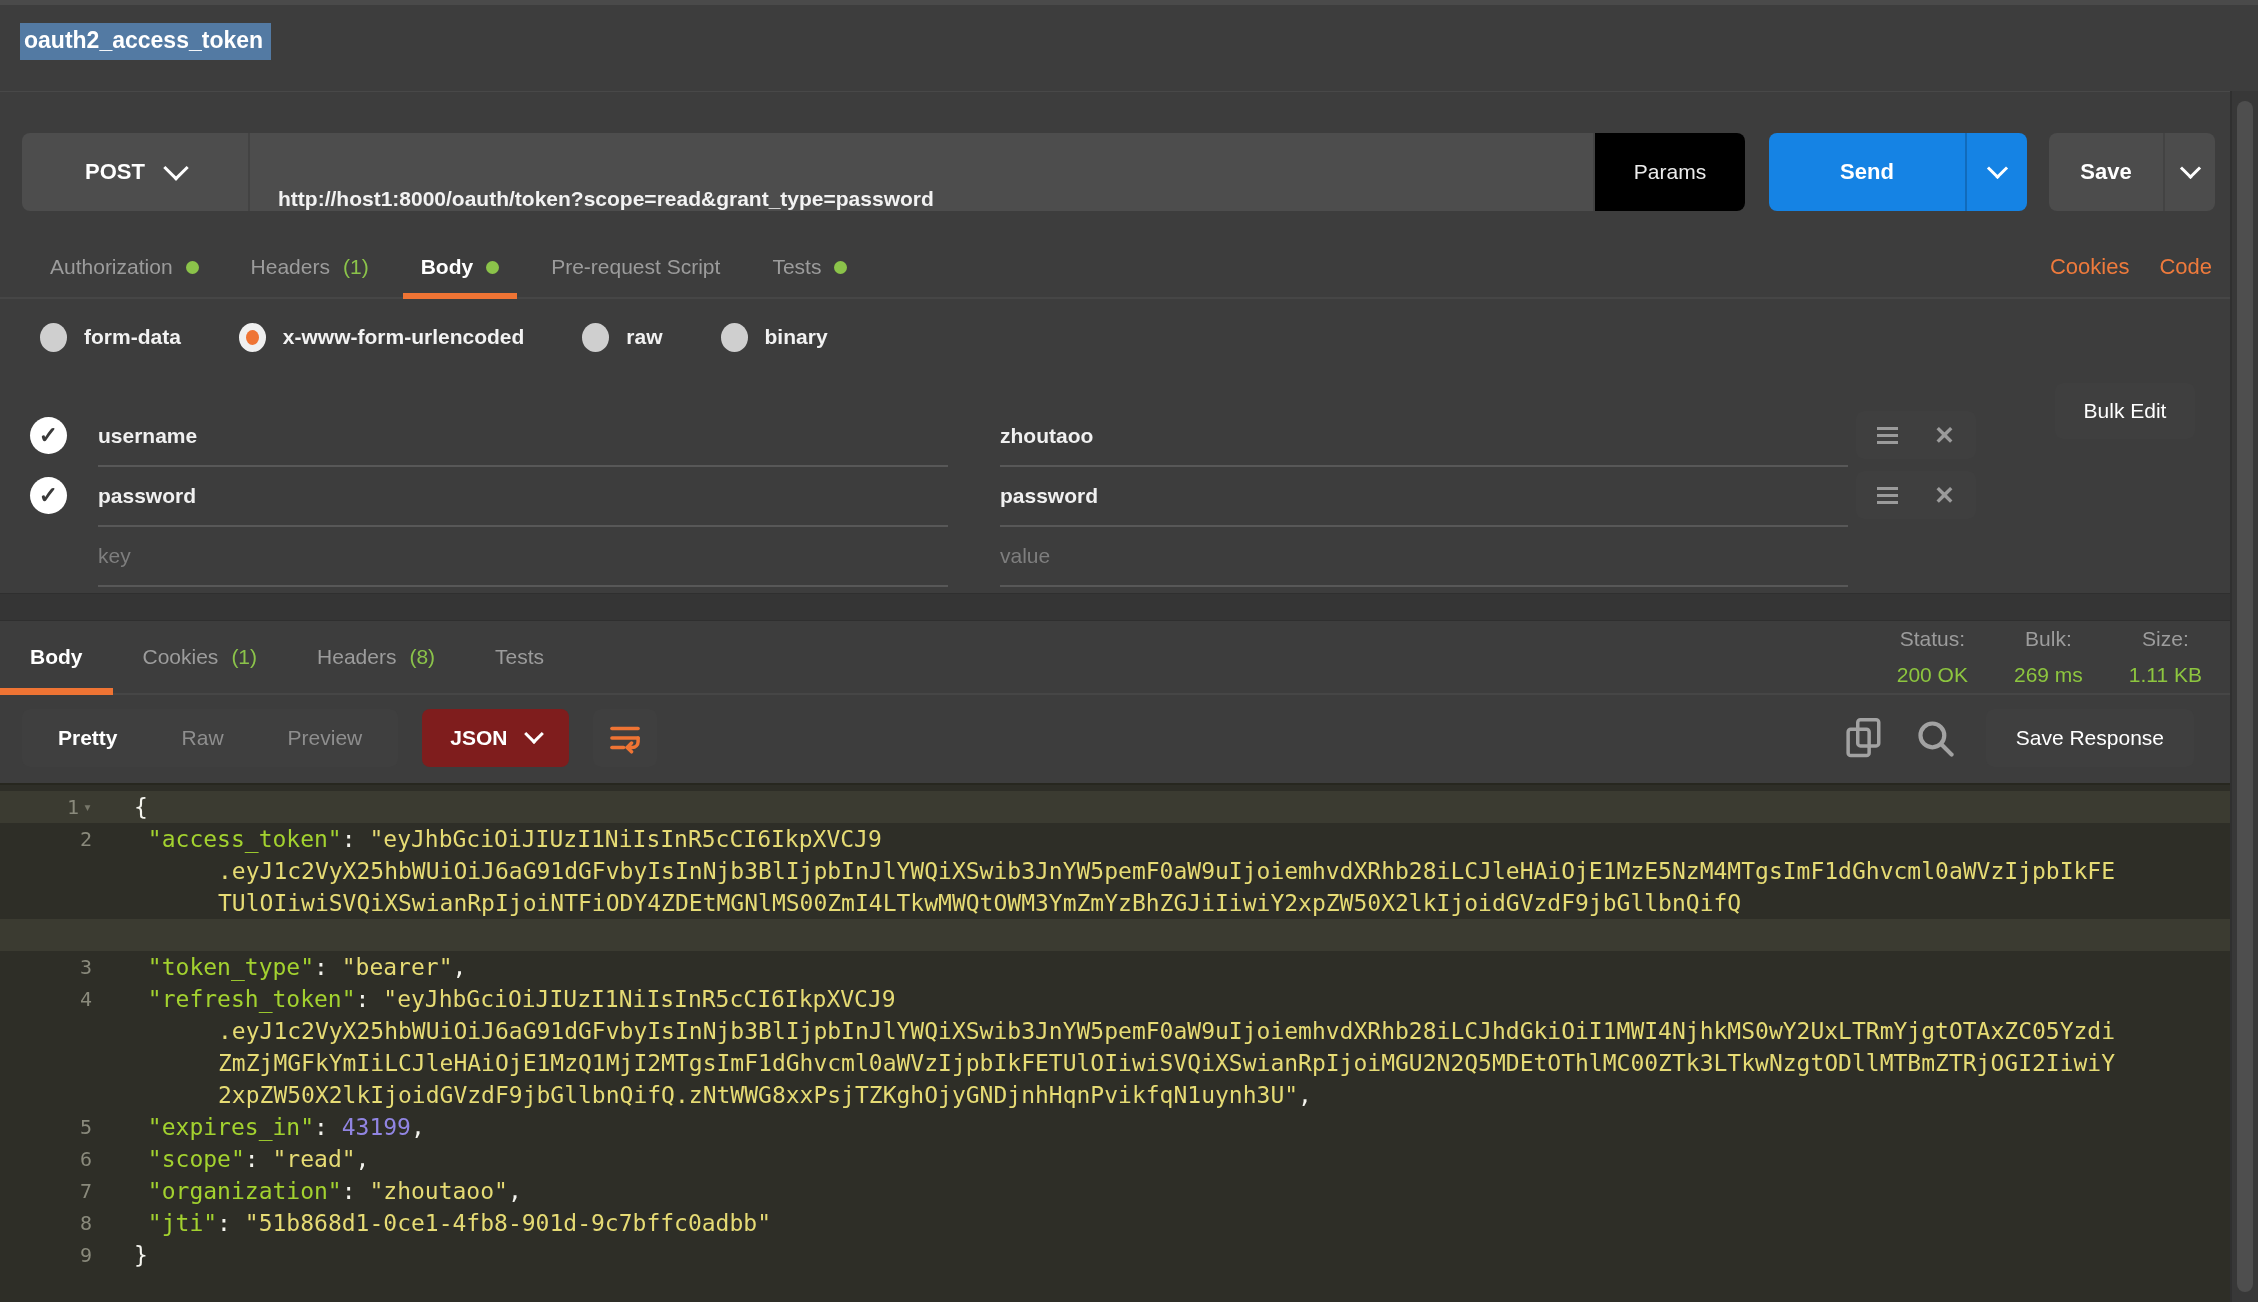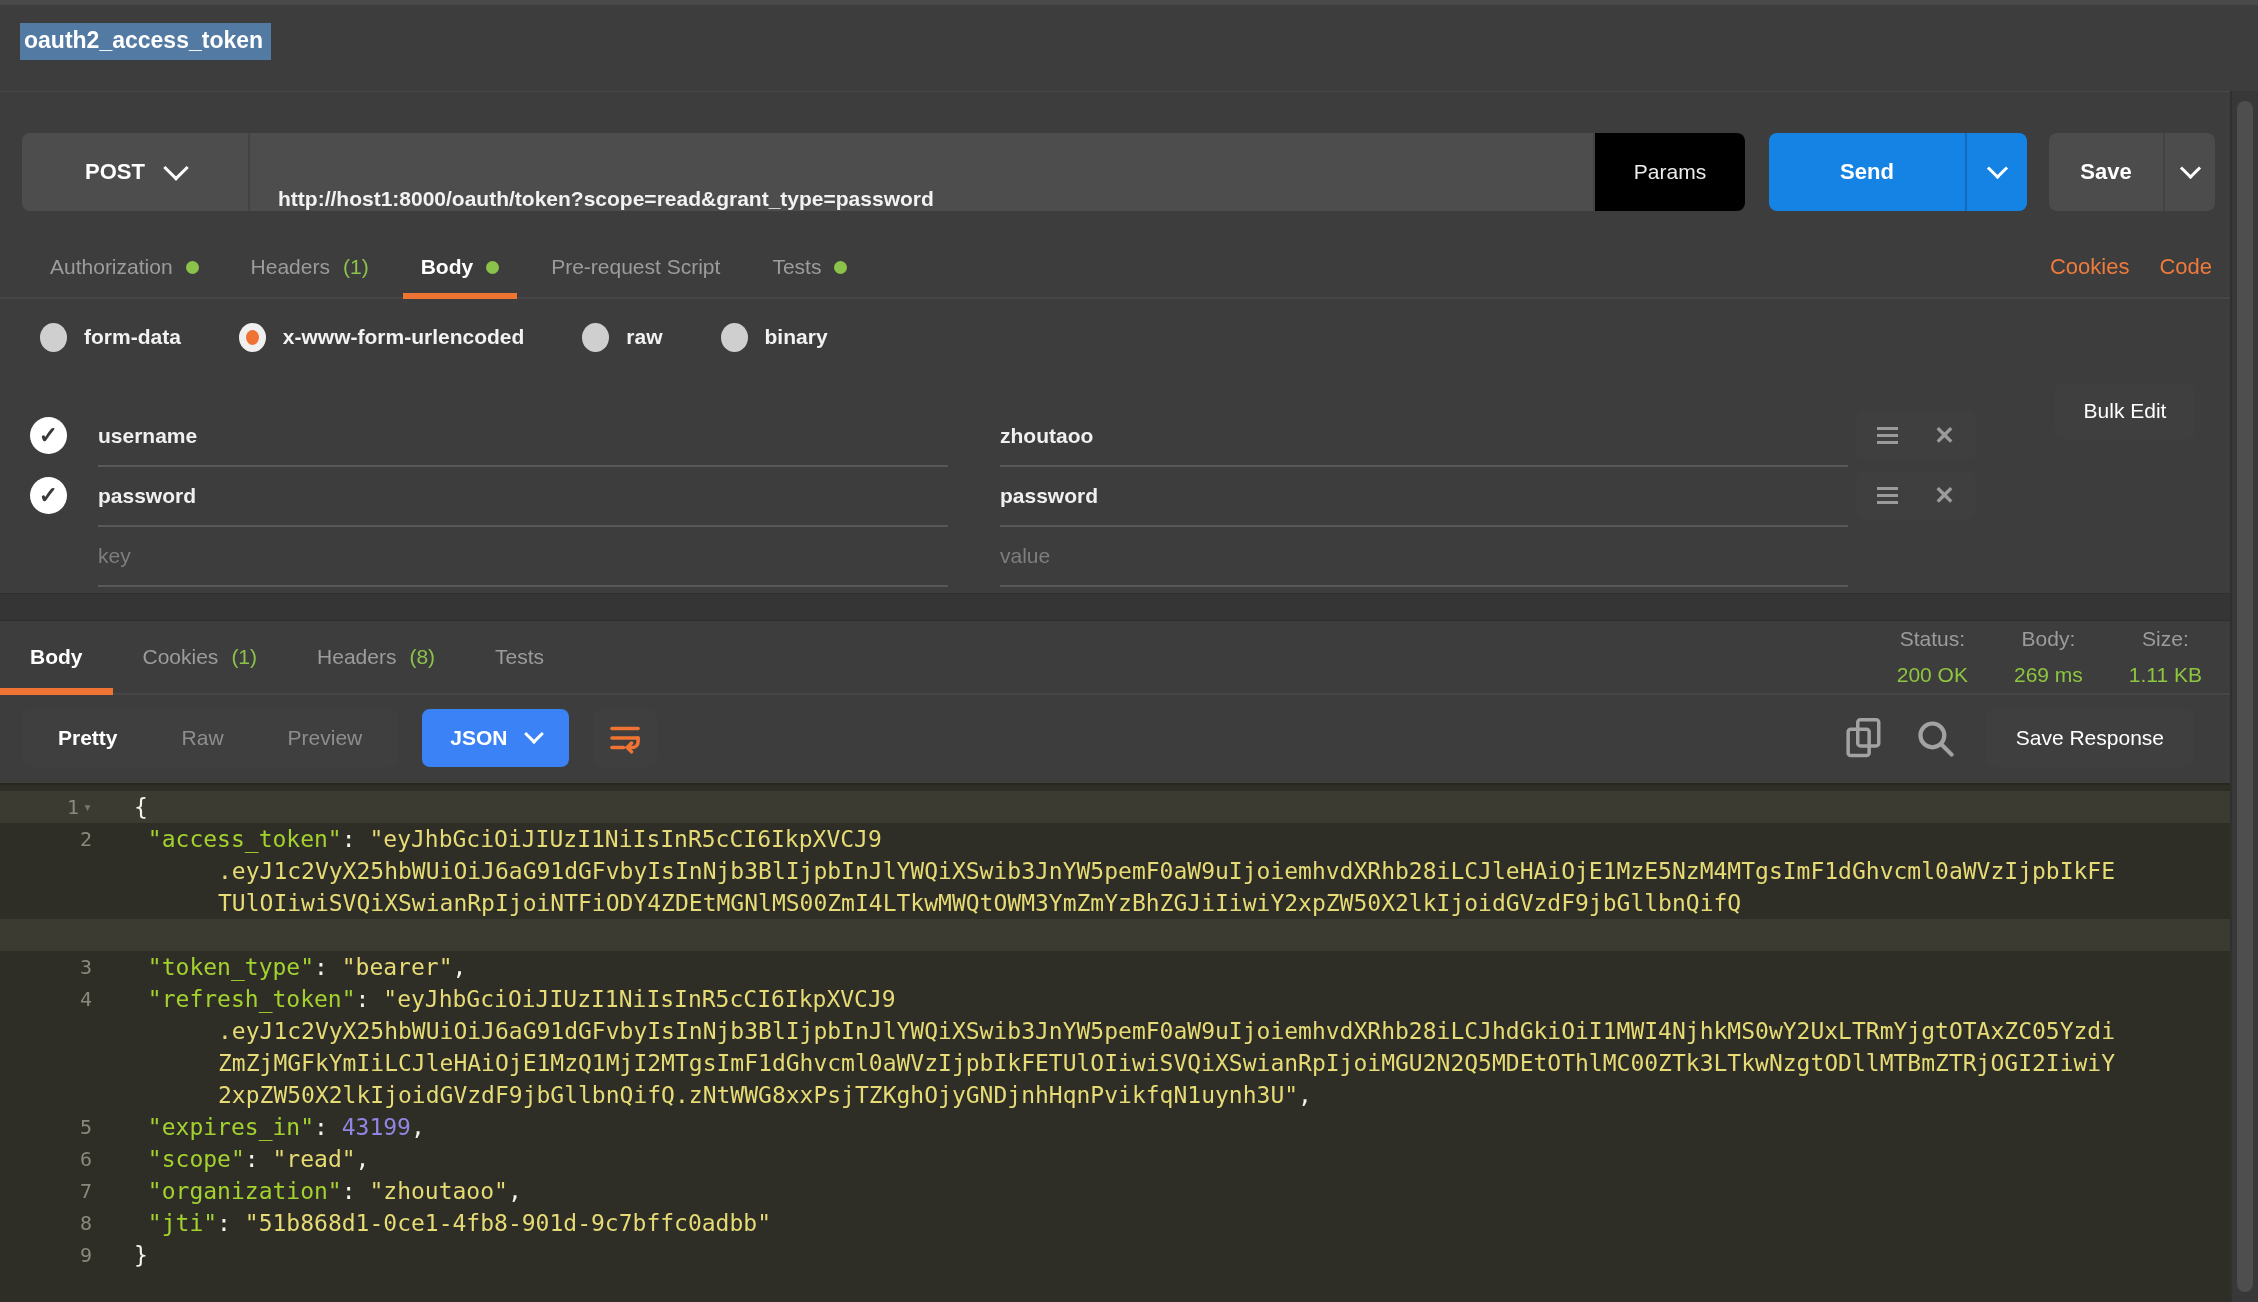--- a/index.html
+++ b/index.html
@@ -273,7 +273,7 @@
         <span class="meta-val">200 OK</span>
       </span>
       <span class="meta-pair">
-        <span class="meta-label">Body:</span>
+        <span class="meta-label">Bulk:</span>
         <span class="meta-val">269 ms</span>
       </span>
       <span class="meta-pair">

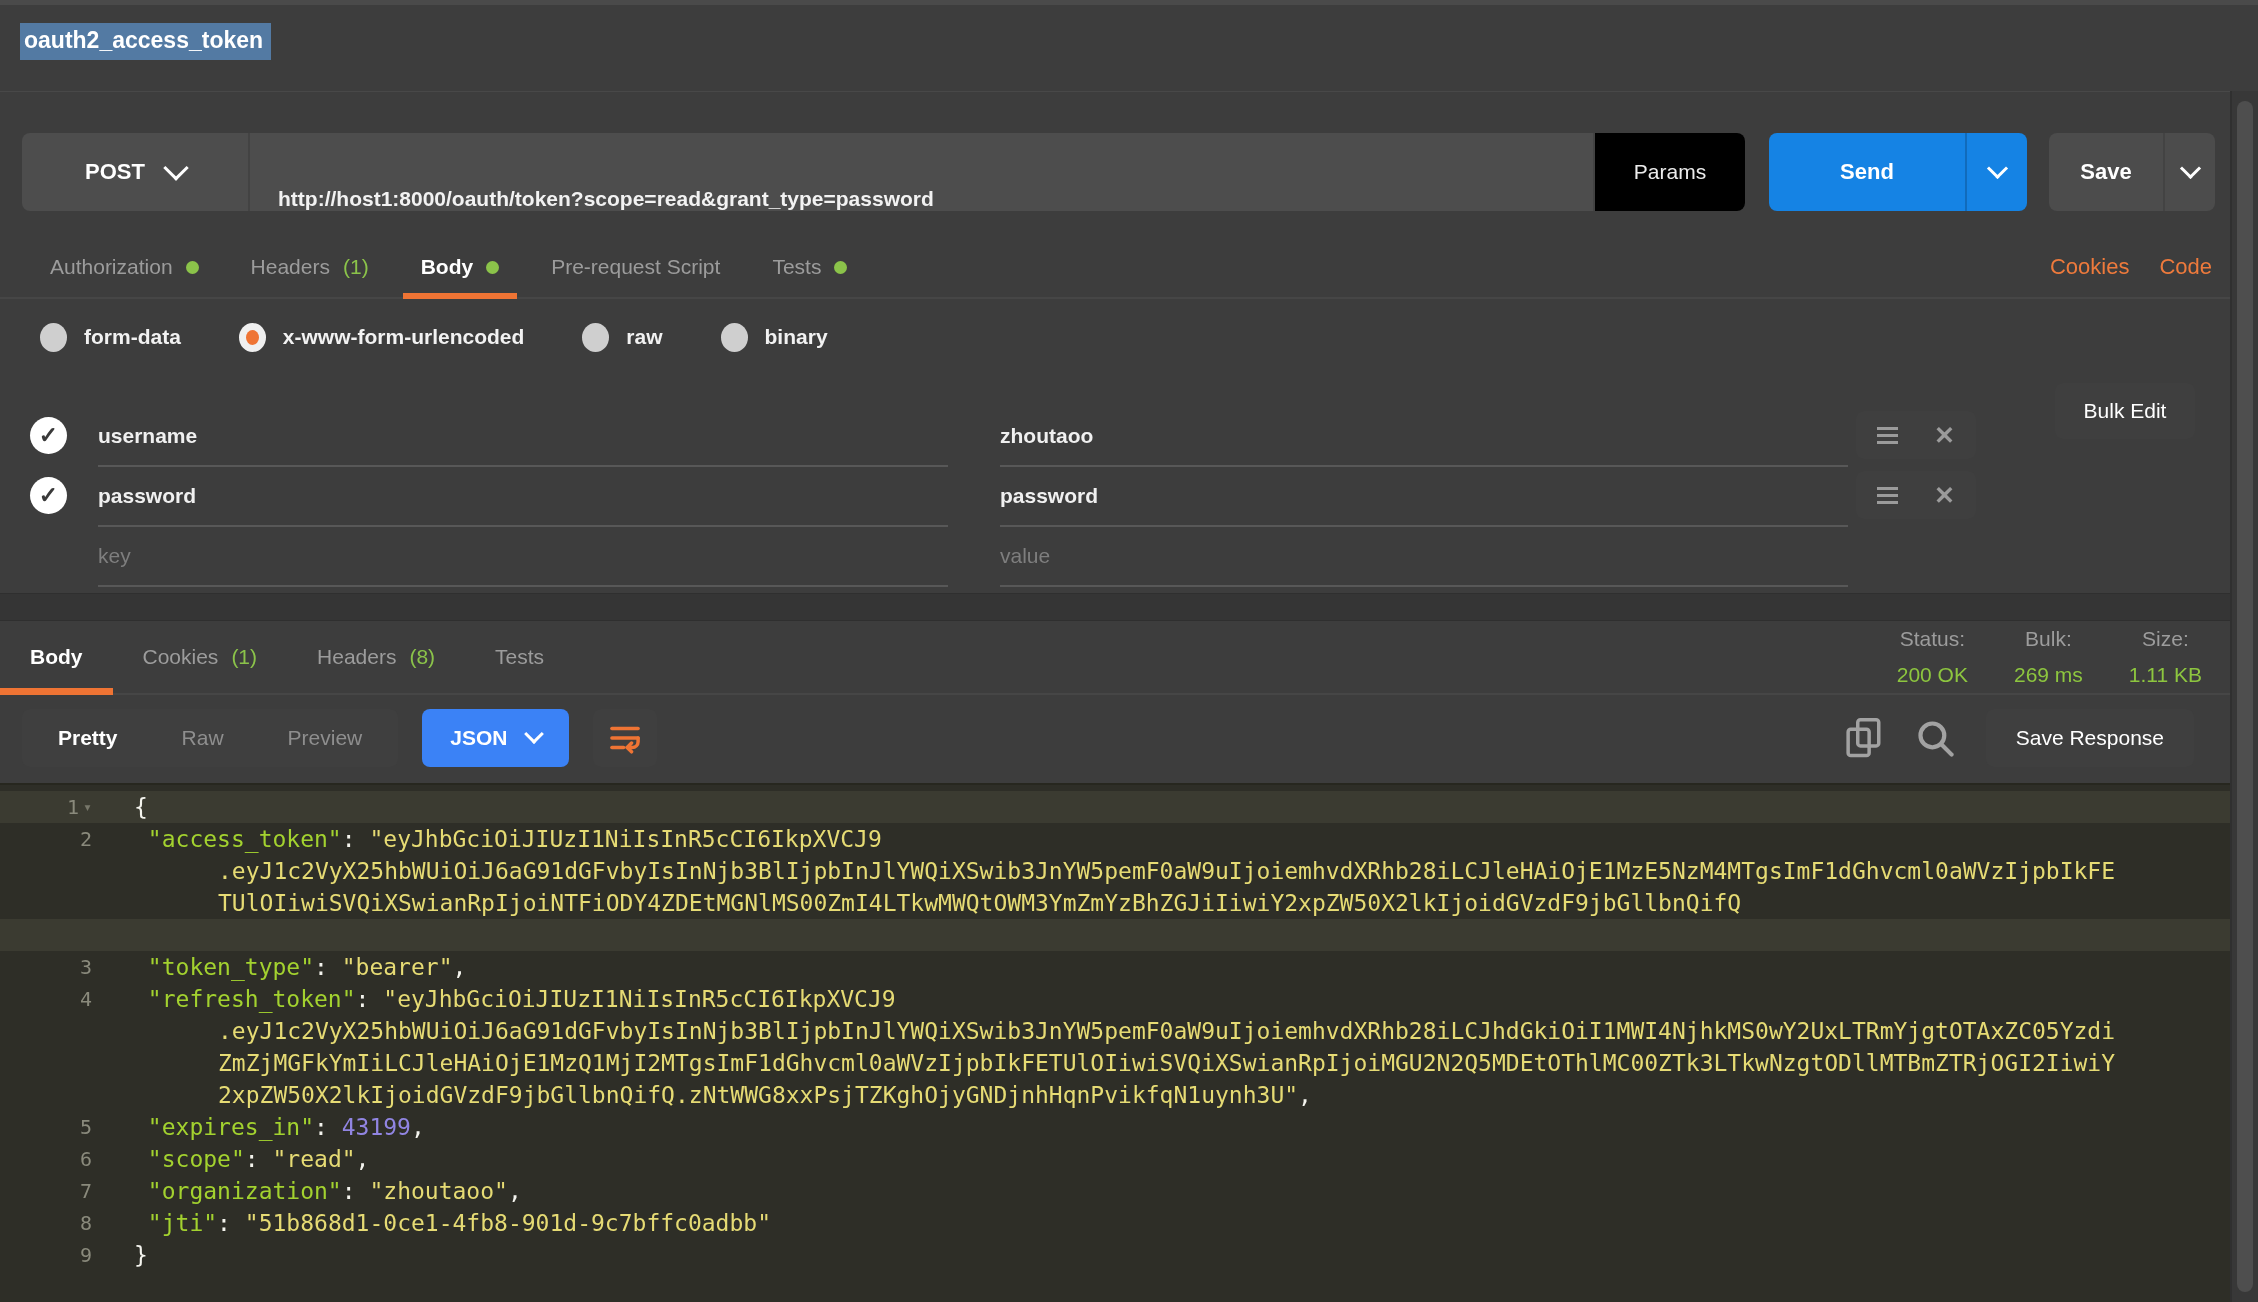--- a/index.html
+++ b/index.html
@@ -92,7 +92,7 @@
   .view-group{display:flex;background:#3f3f3f;border-radius:8px;height:58px;align-items:center;padding:0 4px;}
   .view-btn{padding:0 32px;font-size:21px;color:#8e8e8e;line-height:58px;}
   .view-btn.active{color:#fff;font-weight:bold;}
-  .fmt-select{margin-left:24px;height:58px;background:#3b82f6;border-radius:8px;display:flex;align-items:center;
+  .fmt-select{margin-left:24px;height:58px;background:#7f1d1d;border-radius:8px;display:flex;align-items:center;
     gap:20px;padding:0 28px;font-size:21px;font-weight:bold;color:#fff;}
   .fmt-select .chev{width:11px;height:11px;}
   .wrap-btn{margin-left:24px;width:64px;height:58px;background:#3f3f3f;border-radius:8px;

